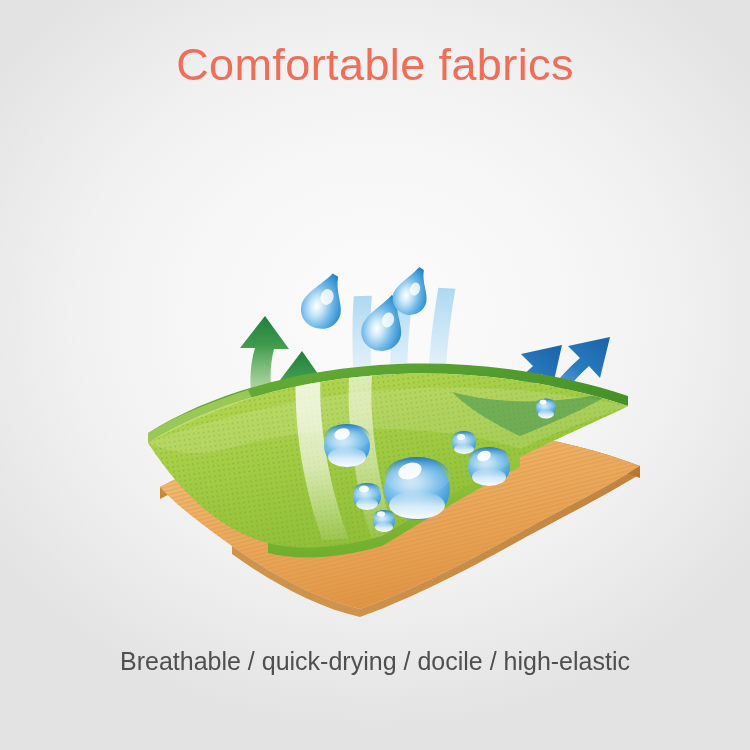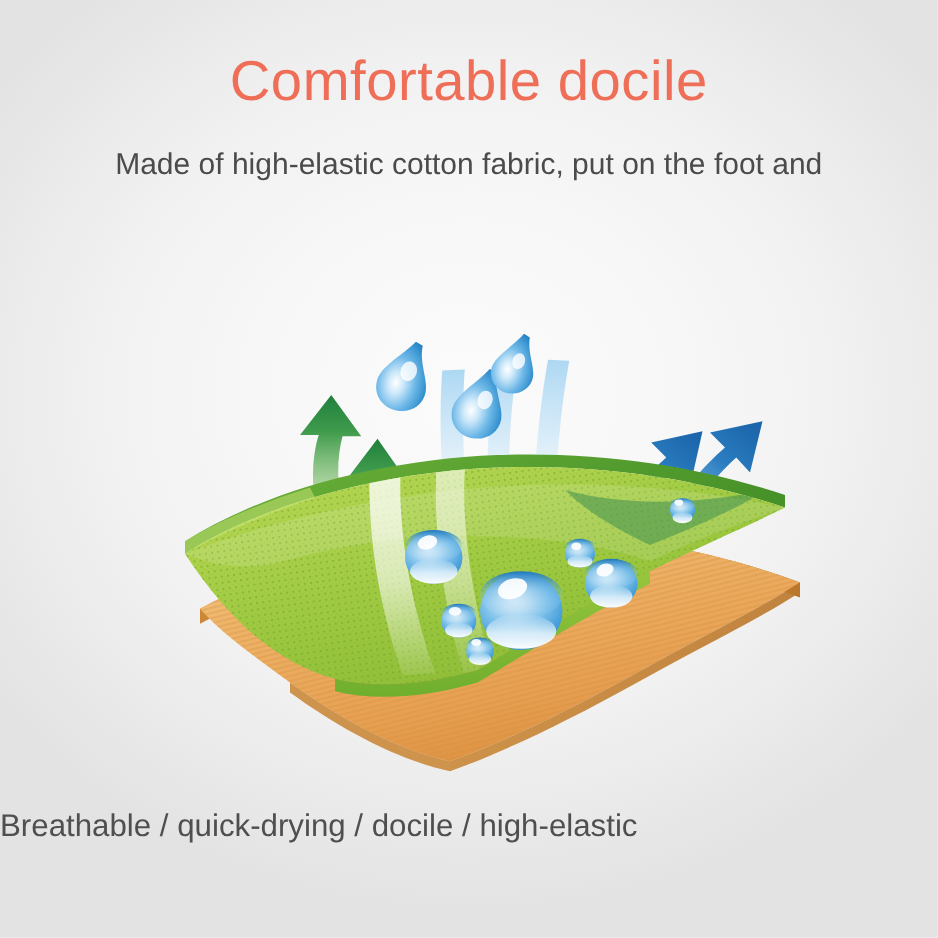--- a/index.html
+++ b/index.html
@@ -363,7 +363,7 @@
     </g>
   </svg>
 
-  <div id="title">Comfortable docile</div>
+  <div id="title">Comfortable fabrics</div>
 
   <div id="subtitle">
     <span class="ln">Made of high-elastic cotton fabric, put on the foot and</span>

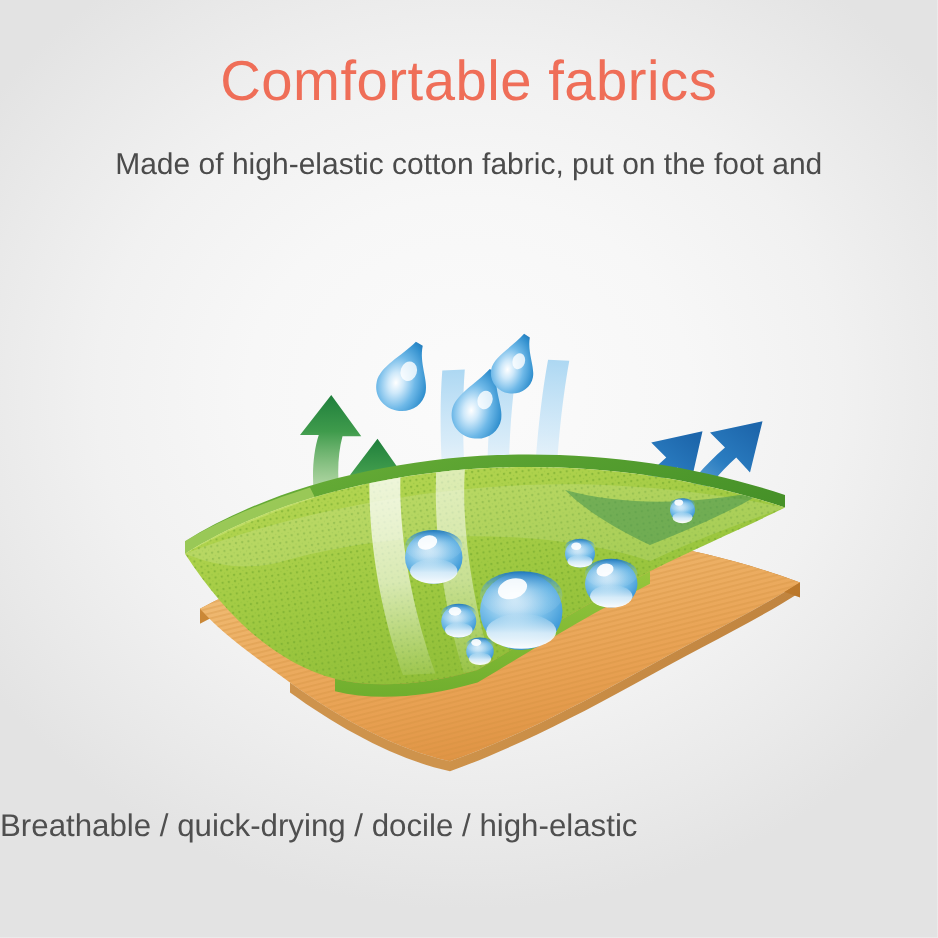--- a/index.html
+++ b/index.html
@@ -366,7 +366,6 @@
   <div id="title">Comfortable fabrics</div>
 
   <div id="subtitle">
-    <span class="ln">Made of high-elastic cotton fabric, put on the foot and</span>
   </div>
 
   <div id="caption">Breathable / quick-drying / docile / high-elastic</div>

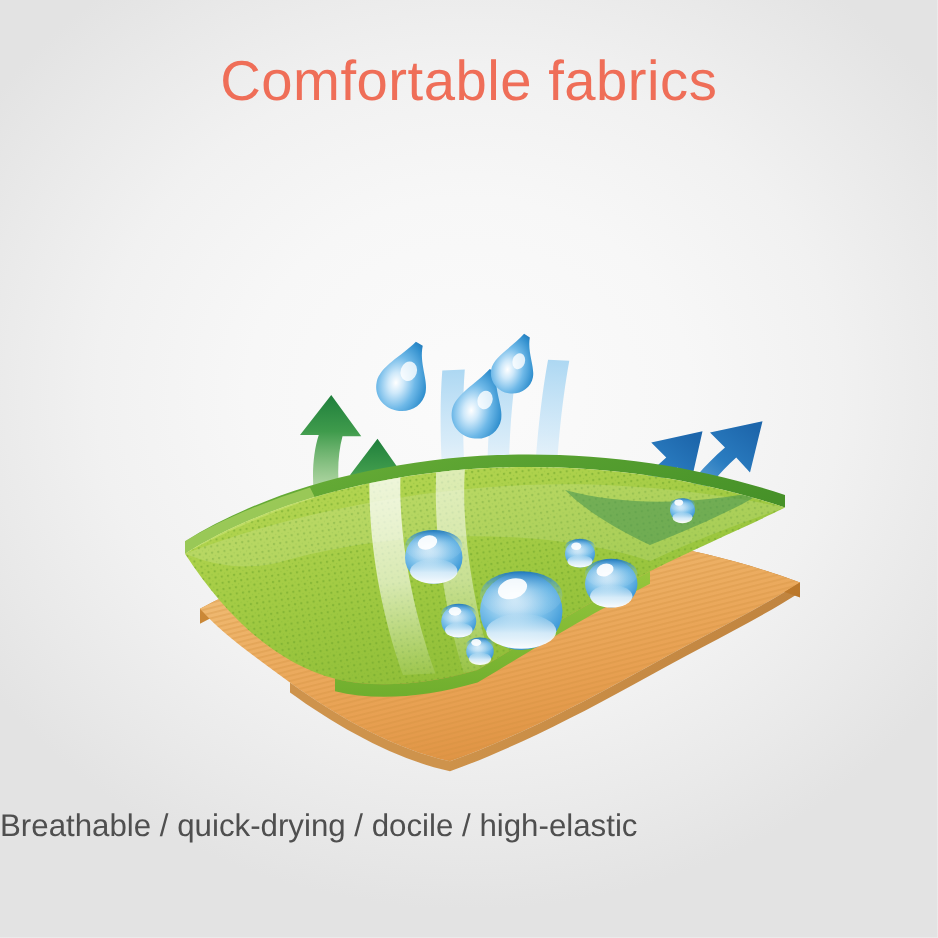--- a/index.html
+++ b/index.html
@@ -57,7 +57,7 @@
     top: 645px;
     left: 0;
     width: 750px;
-    text-align: left;
+    text-align: center;
     font-size: 25px;
     line-height: 32px;
     font-weight: 400;

